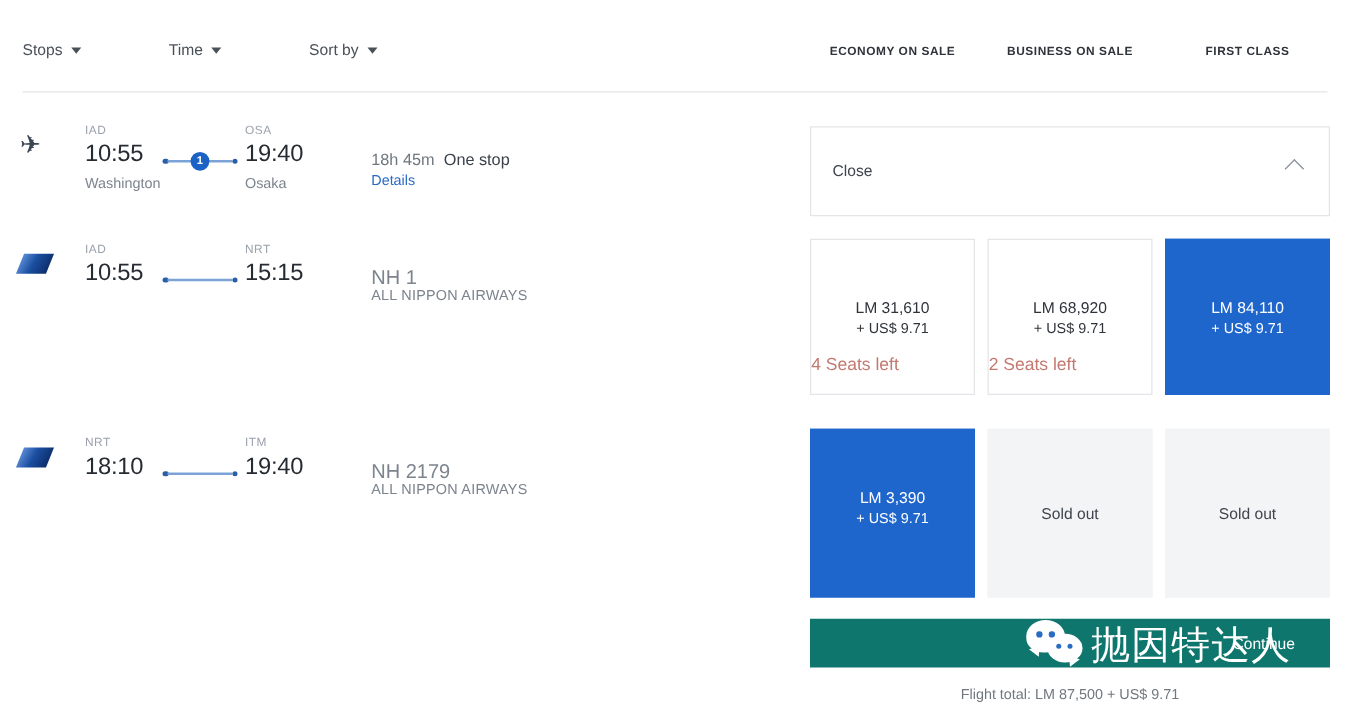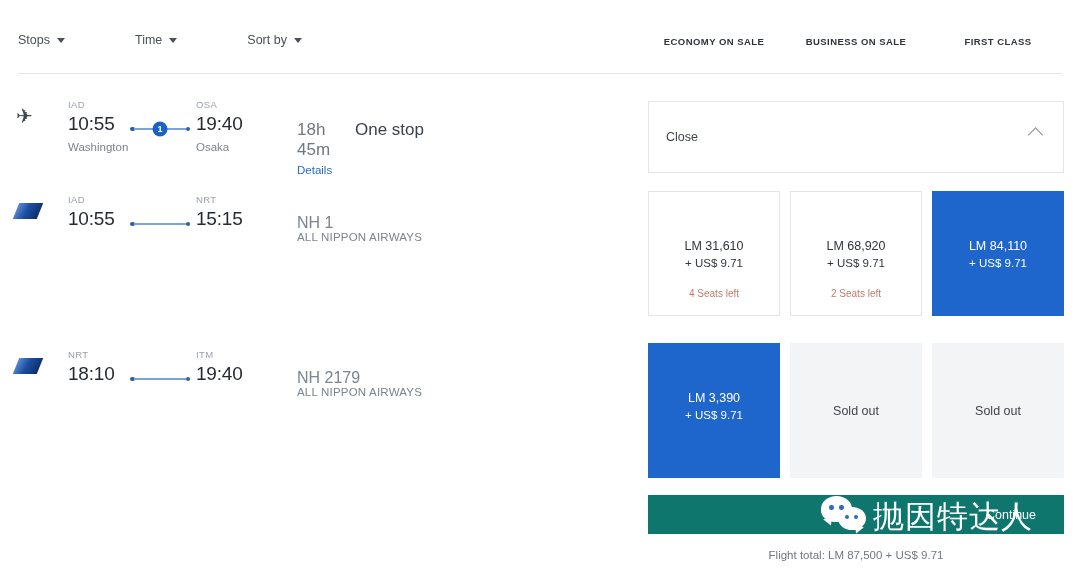--- a/index.html
+++ b/index.html
@@ -141,7 +141,7 @@
   }
 
   .meta { position: absolute; left: 297px; top: 25px; width: 300px; }
-  .meta-line1 { display: flex; font-size: 17px; color: #70787f; }
+  .meta-line1 { display: flex; font-size: 13px; color: #70787f; }
   .meta-duration { width: 58px; }
   .meta-stops { color: #3c424a; }
   .meta-details {

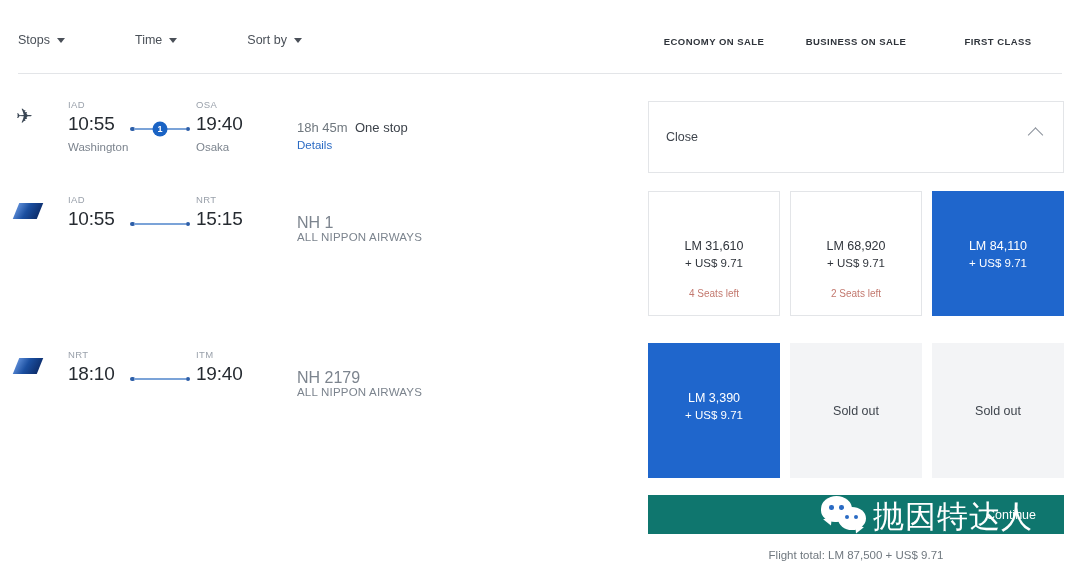--- a/index.html
+++ b/index.html
@@ -223,8 +223,8 @@
   .fare-seats {
     position: absolute;
     left: 0; right: 0; bottom: 16px;
-    text-align: center;
-    font-size: 10px;
+    text-align: left;
+    font-size: 14px;
     color: #c3796f;
   }
 

